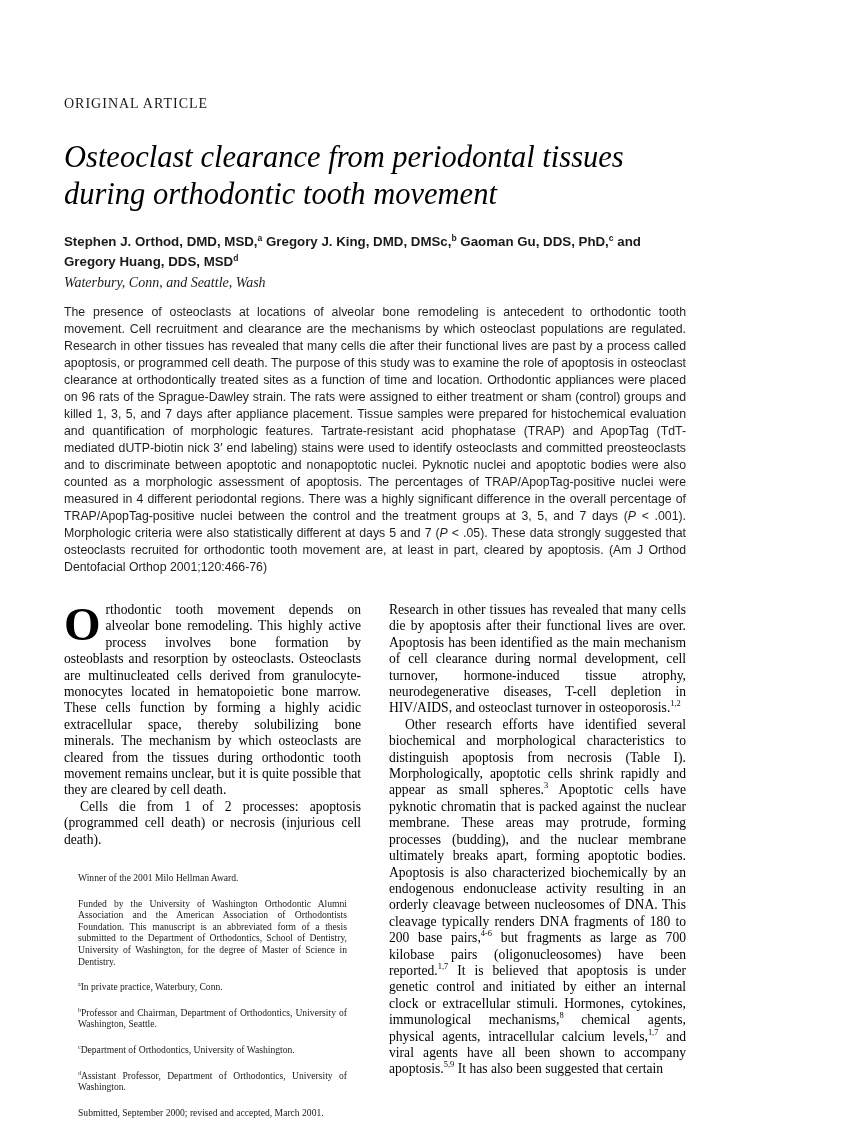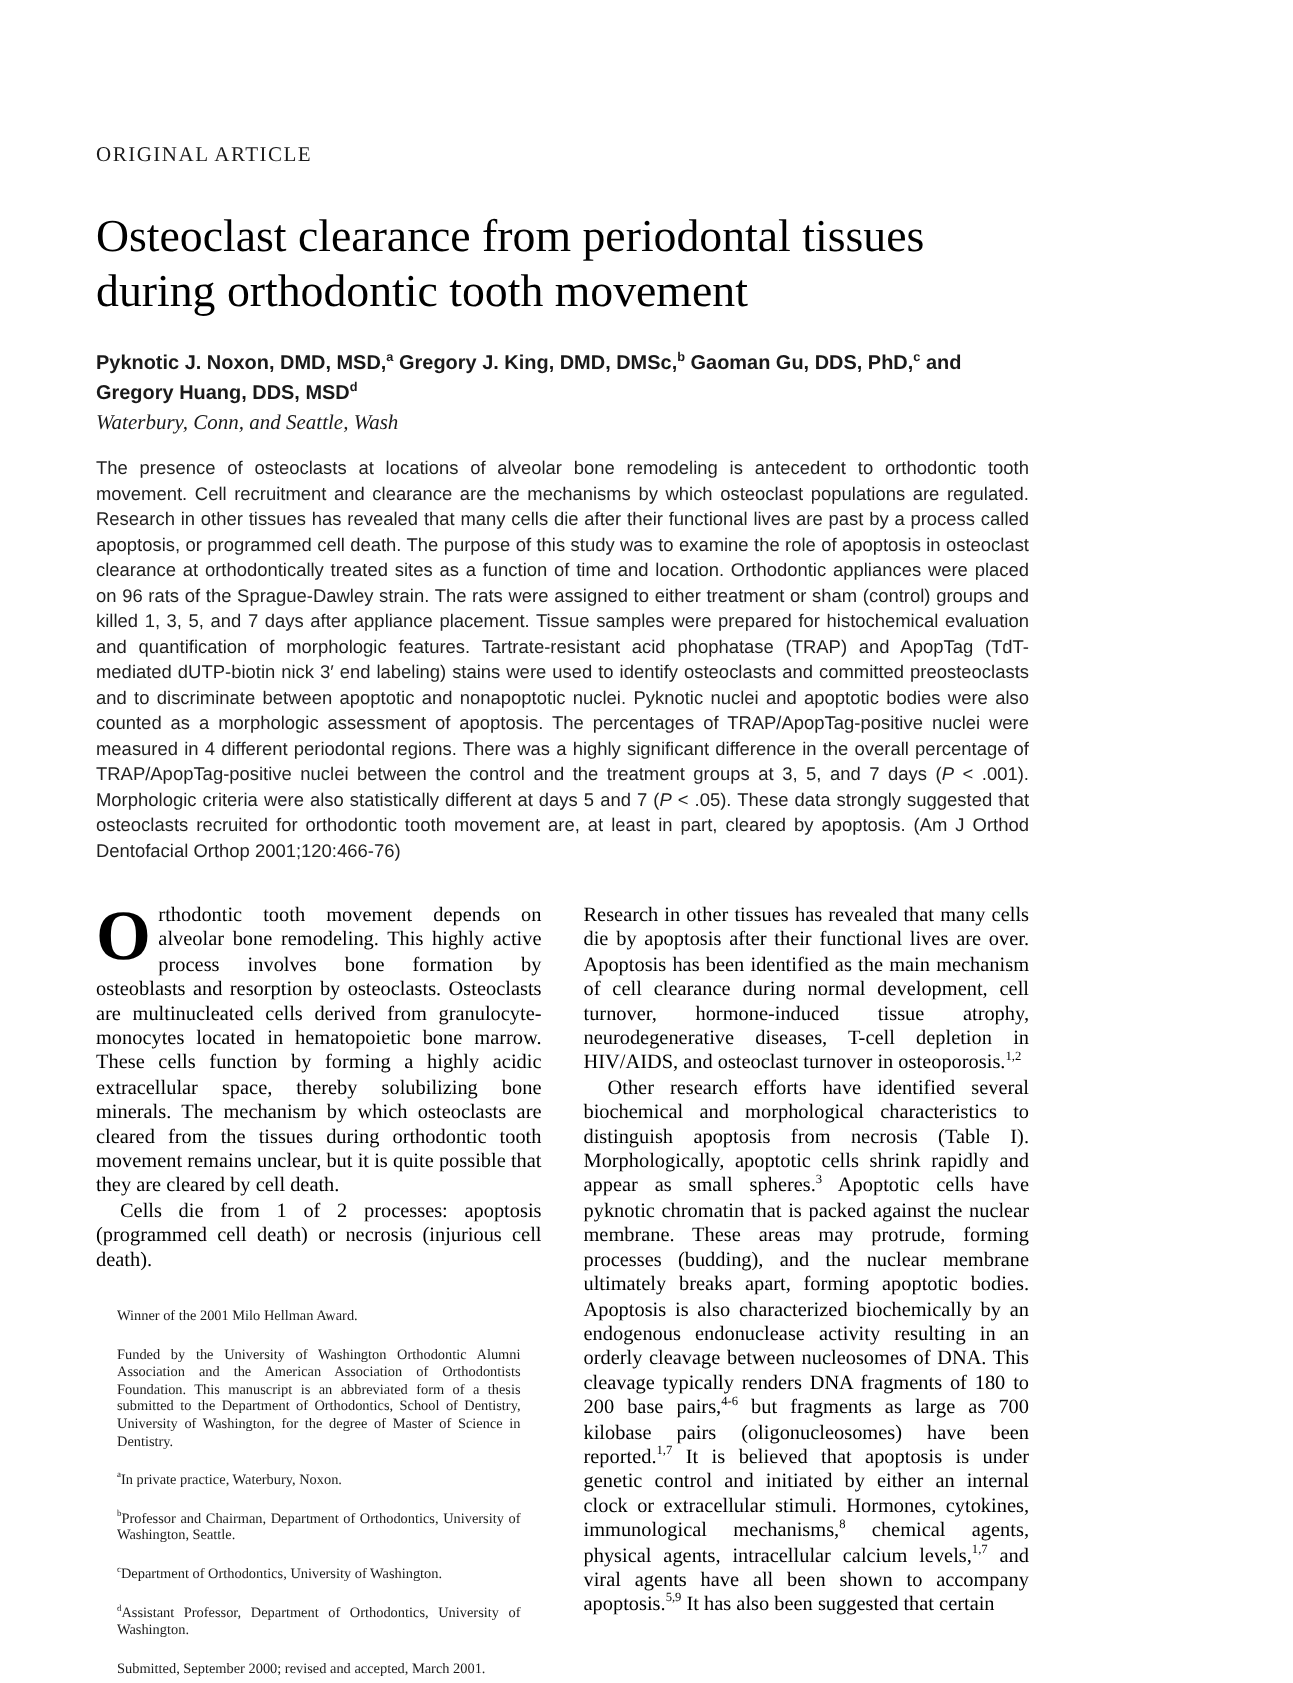--- a/index.html
+++ b/index.html
@@ -16,7 +16,7 @@
   }
   .title {
     font-size: 30.5px; font-weight: normal; line-height: 37px;
-    margin: 27px 0 0 0; color: #000;
+    margin: 27px 0 0 0; color: #000; font-style: italic;
   }
   .authors {
     font-family: "Liberation Sans", sans-serif;

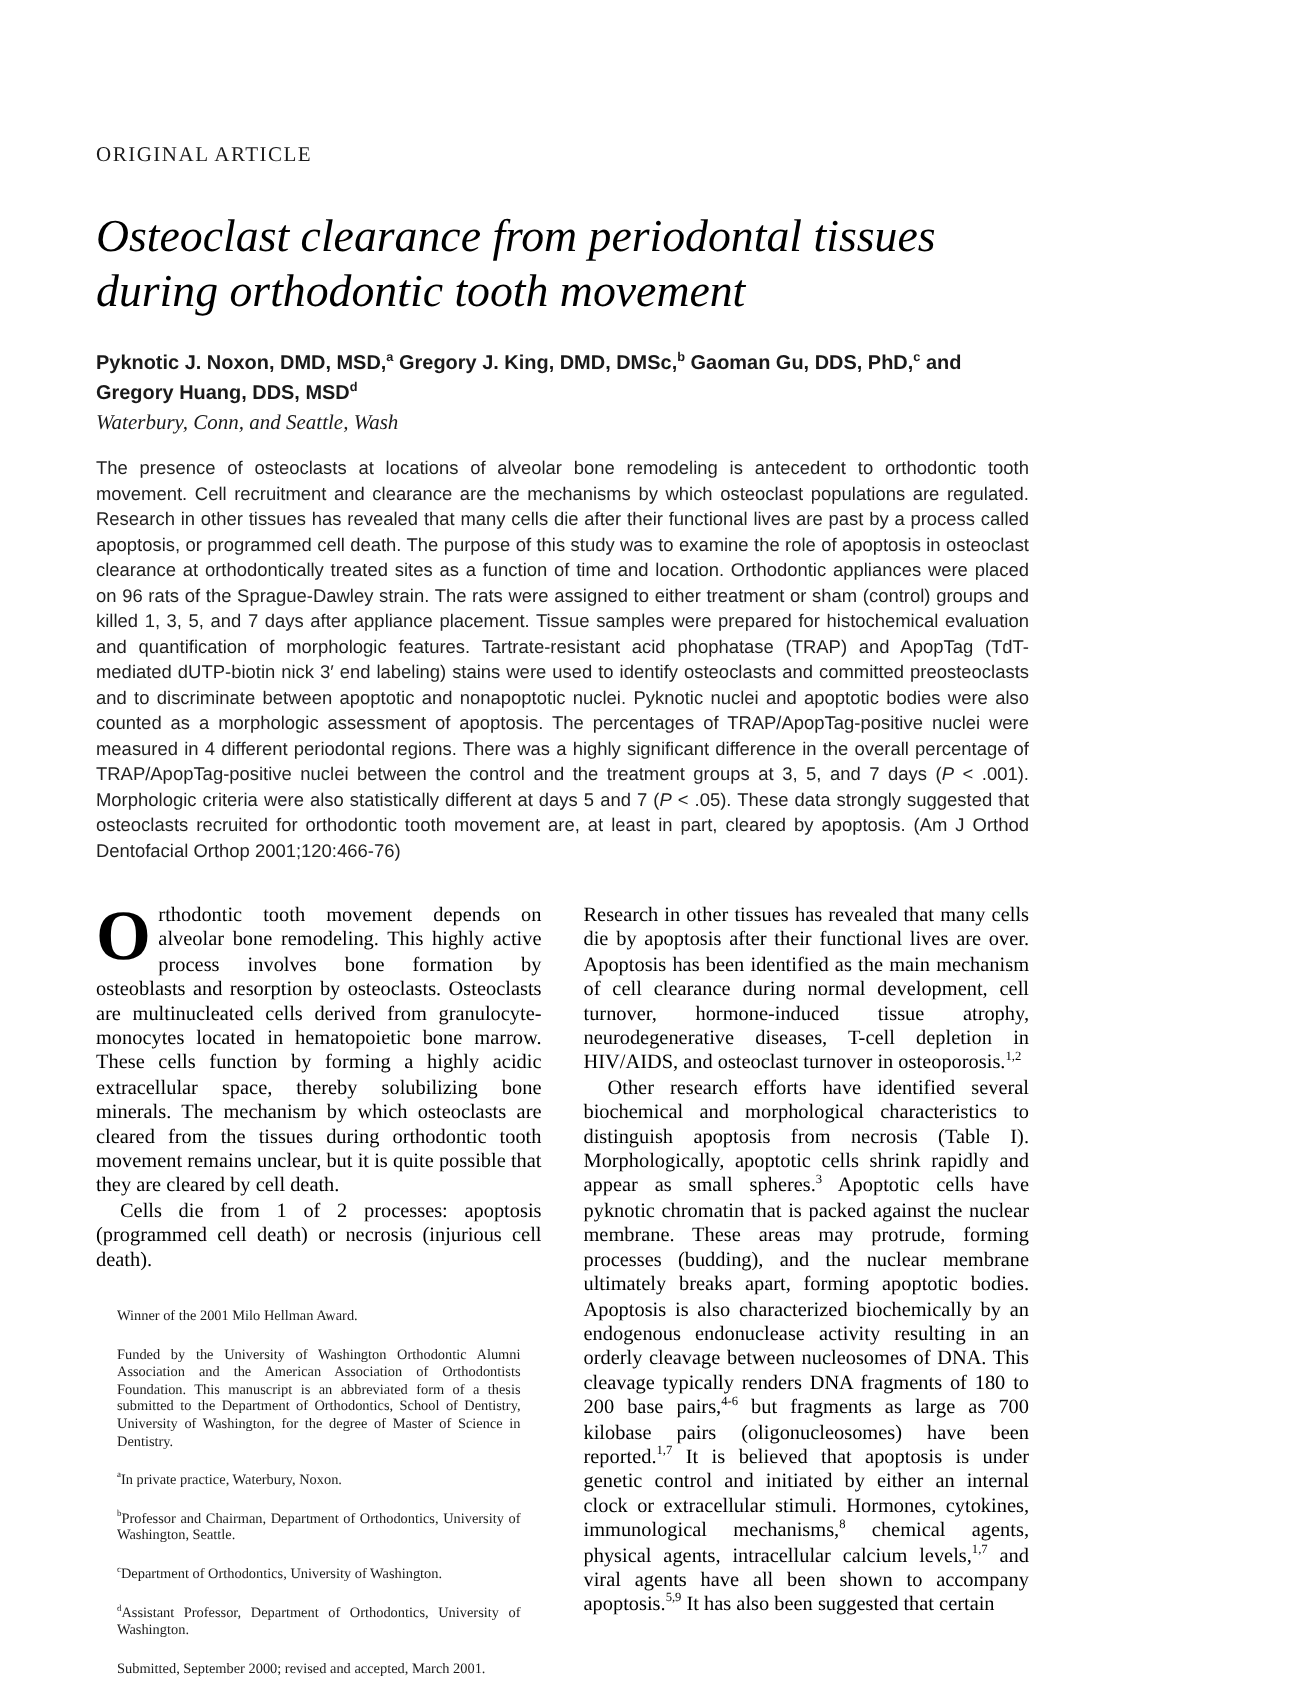--- a/index.html
+++ b/index.html
@@ -64,7 +64,7 @@
   <h1 class="title">Osteoclast clearance from periodontal tissues during orthodontic tooth movement</h1>
 
   <div class="authors">
-    <div><span>Pyknotic J. Noxon, DMD, MSD,</span><sup>a</sup><span> Gregory J. King, DMD, DMSc,</span><sup>b</sup><span> Gaoman Gu, DDS, PhD,</span><sup>c</sup><span> and</span></div>
+    <div><span>Stephen J. Orthod, DMD, MSD,</span><sup>a</sup><span> Gregory J. King, DMD, DMSc,</span><sup>b</sup><span> Gaoman Gu, DDS, PhD,</span><sup>c</sup><span> and</span></div>
     <div><span>Gregory Huang, DDS, MSD</span><sup>d</sup></div>
   </div>
 

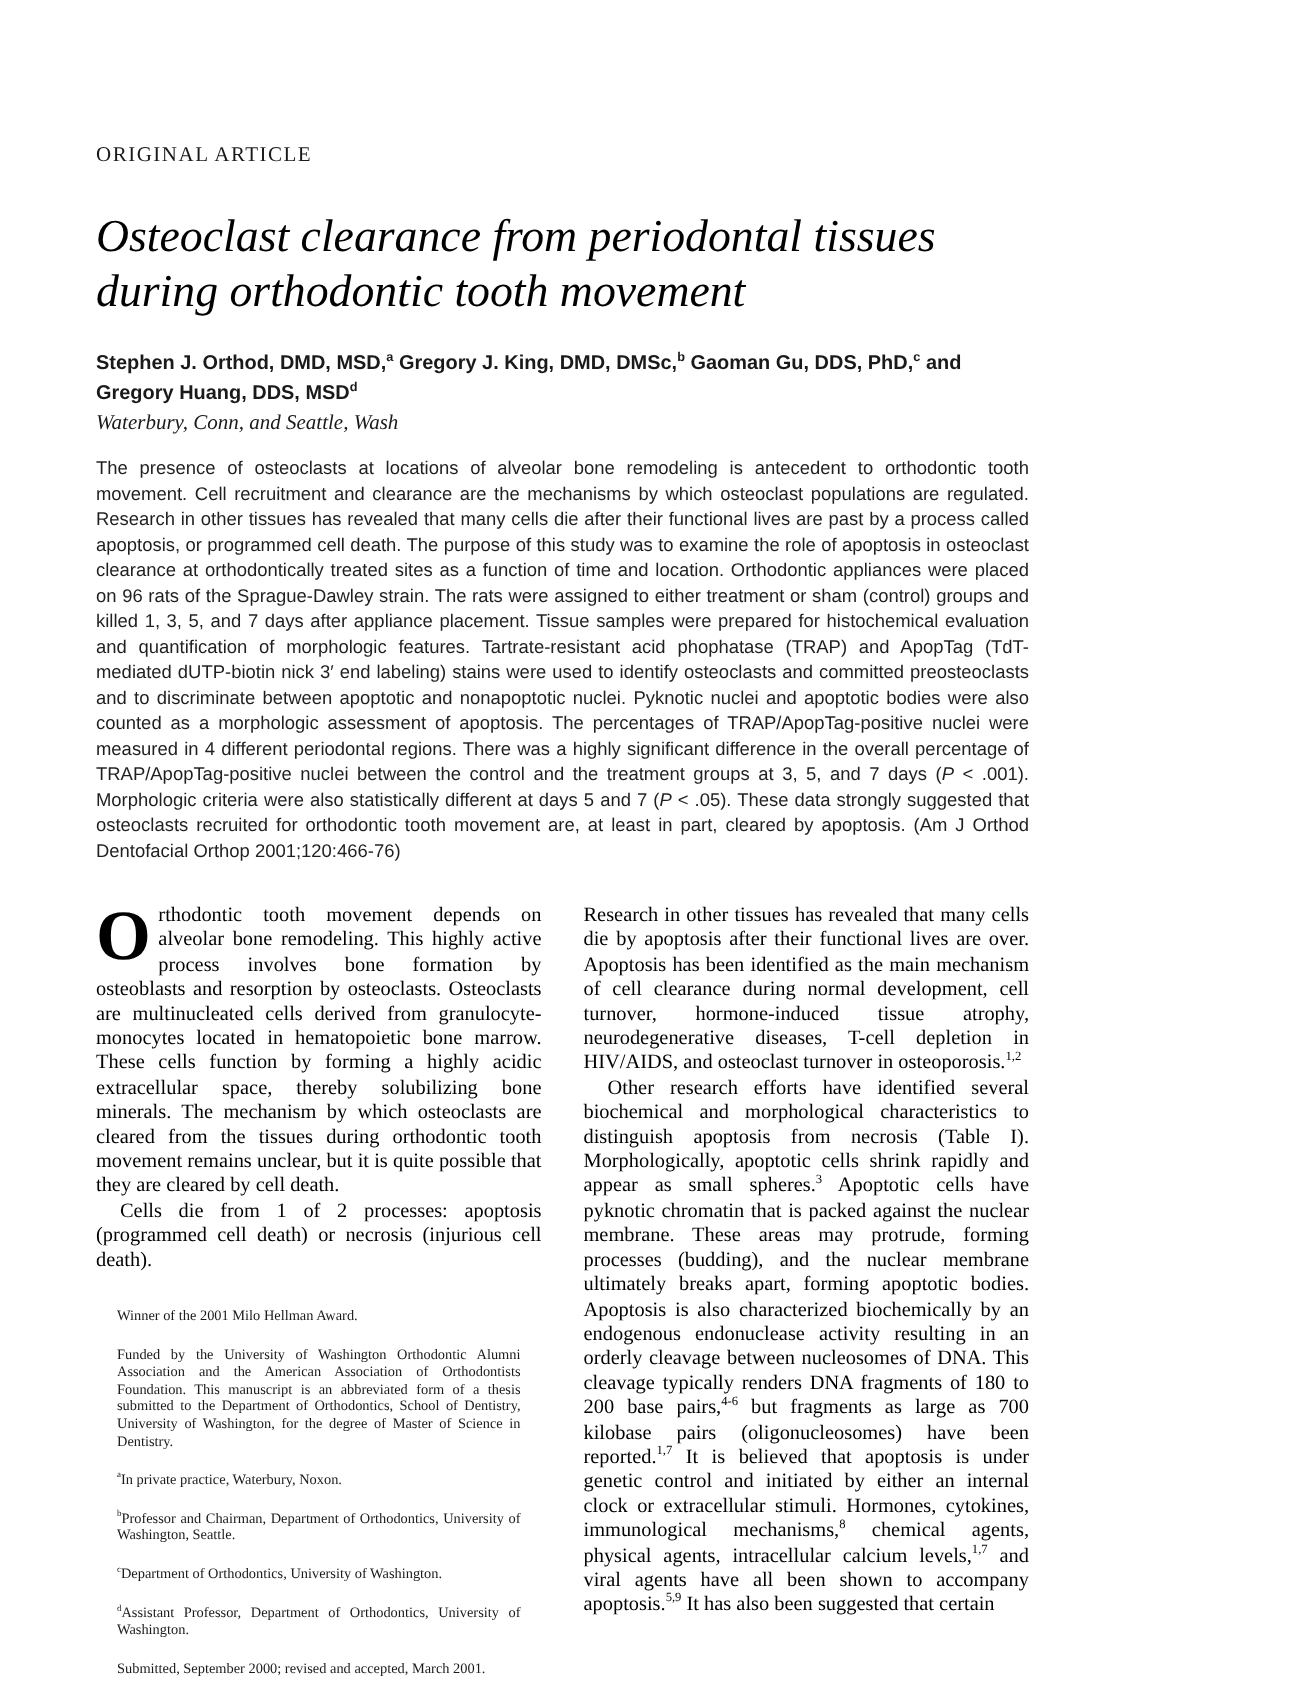--- a/index.html
+++ b/index.html
@@ -81,7 +81,7 @@
       <div class="footnotes">
         <p><span>Winner of the 2001 Milo Hellman Award.</span></p>
         <p><span>Funded by the University of Washington Orthodontic Alumni Association and the American Association of Orthodontists Foundation. This manuscript is an abbreviated form of a thesis submitted to the Department of Orthodontics, School of Dentistry, University of Washington, for the degree of Master of Science in Dentistry.</span></p>
-        <p><sup>a</sup><span>In private practice, Waterbury, Noxon.</span></p>
+        <p><sup>a</sup><span>In private practice, Waterbury, Conn.</span></p>
         <p><sup>b</sup><span>Professor and Chairman, Department of Orthodontics, University of Washington, Seattle.</span></p>
         <p><sup>c</sup><span>Department of Orthodontics, University of Washington.</span></p>
         <p><sup>d</sup><span>Assistant Professor, Department of Orthodontics, University of Washington.</span></p>

